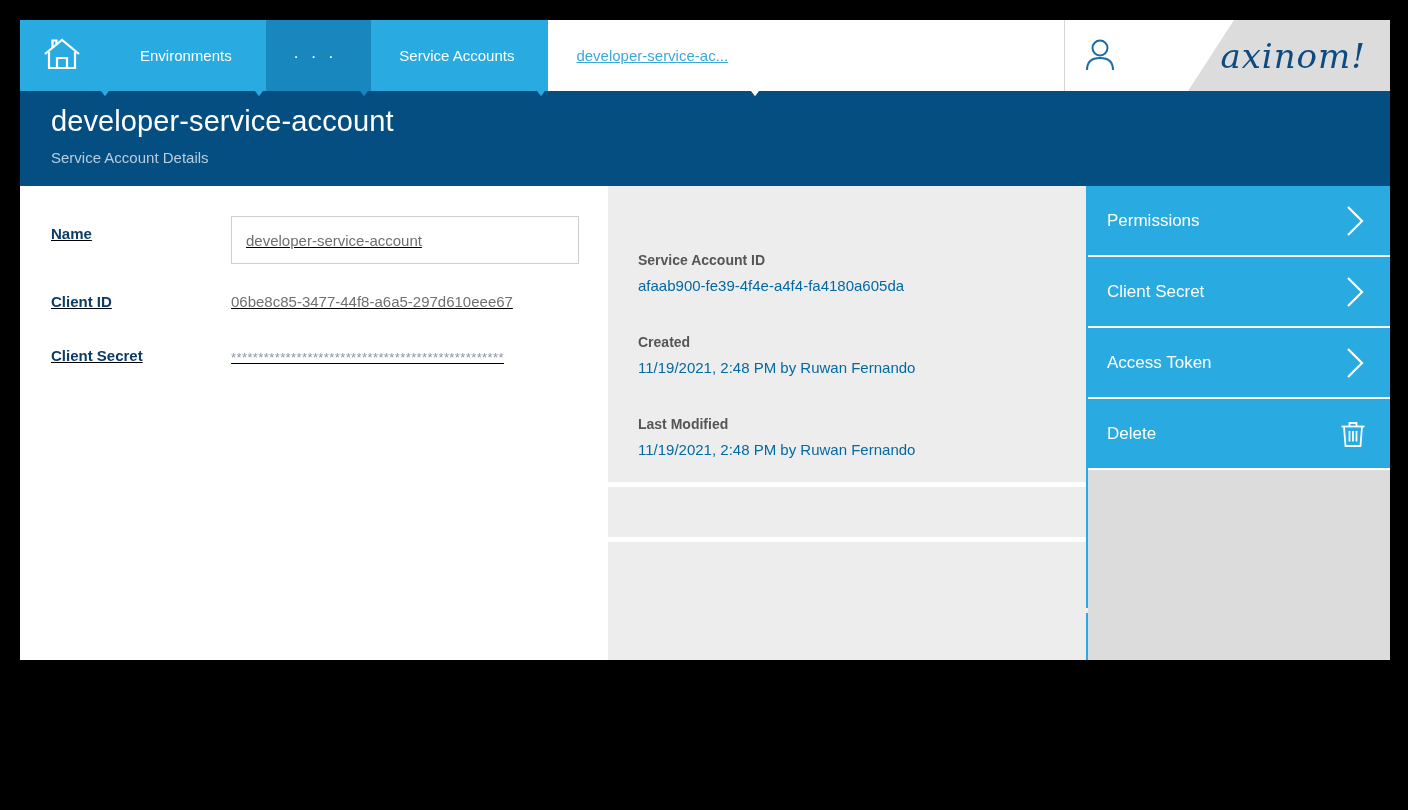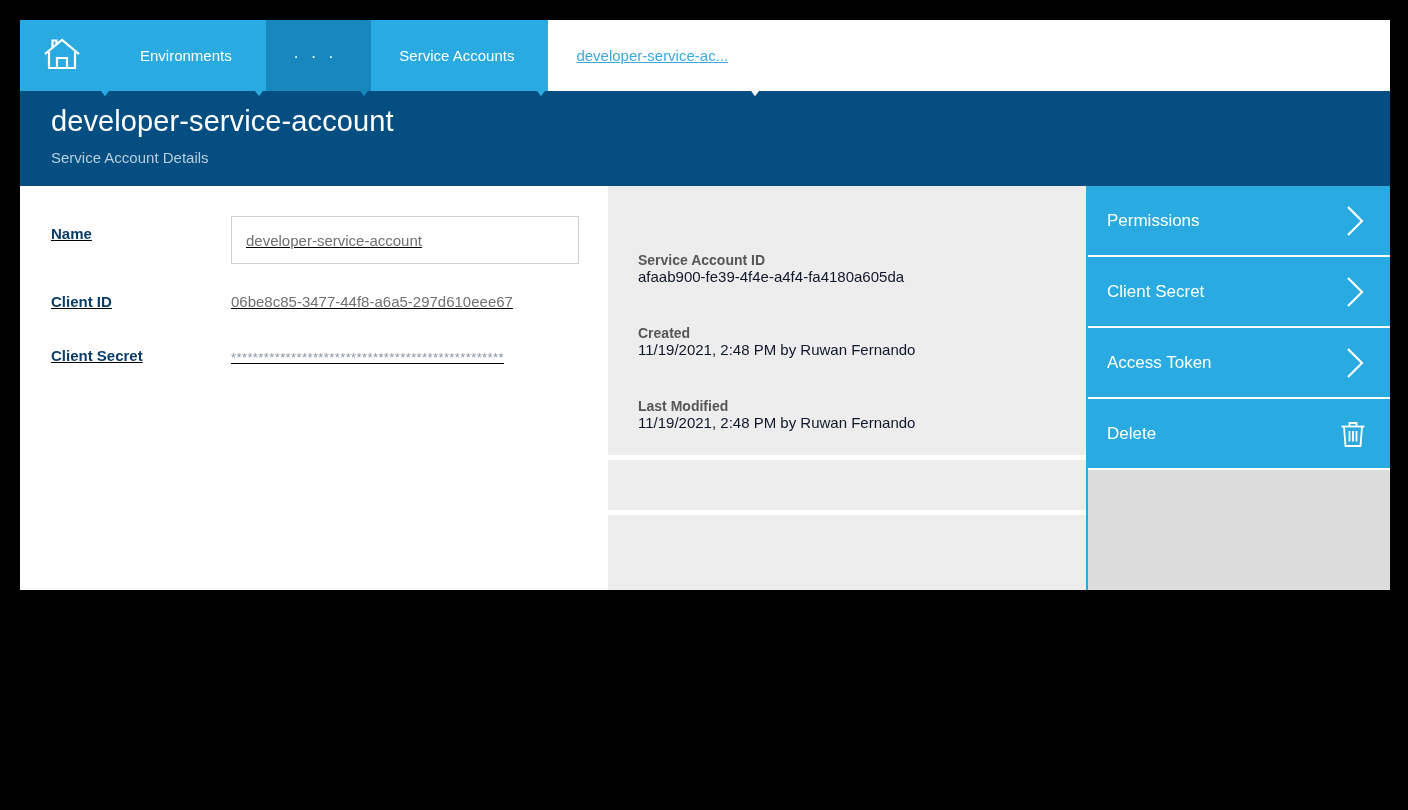--- a/index.html
+++ b/index.html
@@ -18,7 +18,7 @@
     left: 20px;
     top: 20px;
     width: 1370px;
-    height: 570px;
+    height: 640px;
     background: #ffffff;
     overflow: hidden;
   }

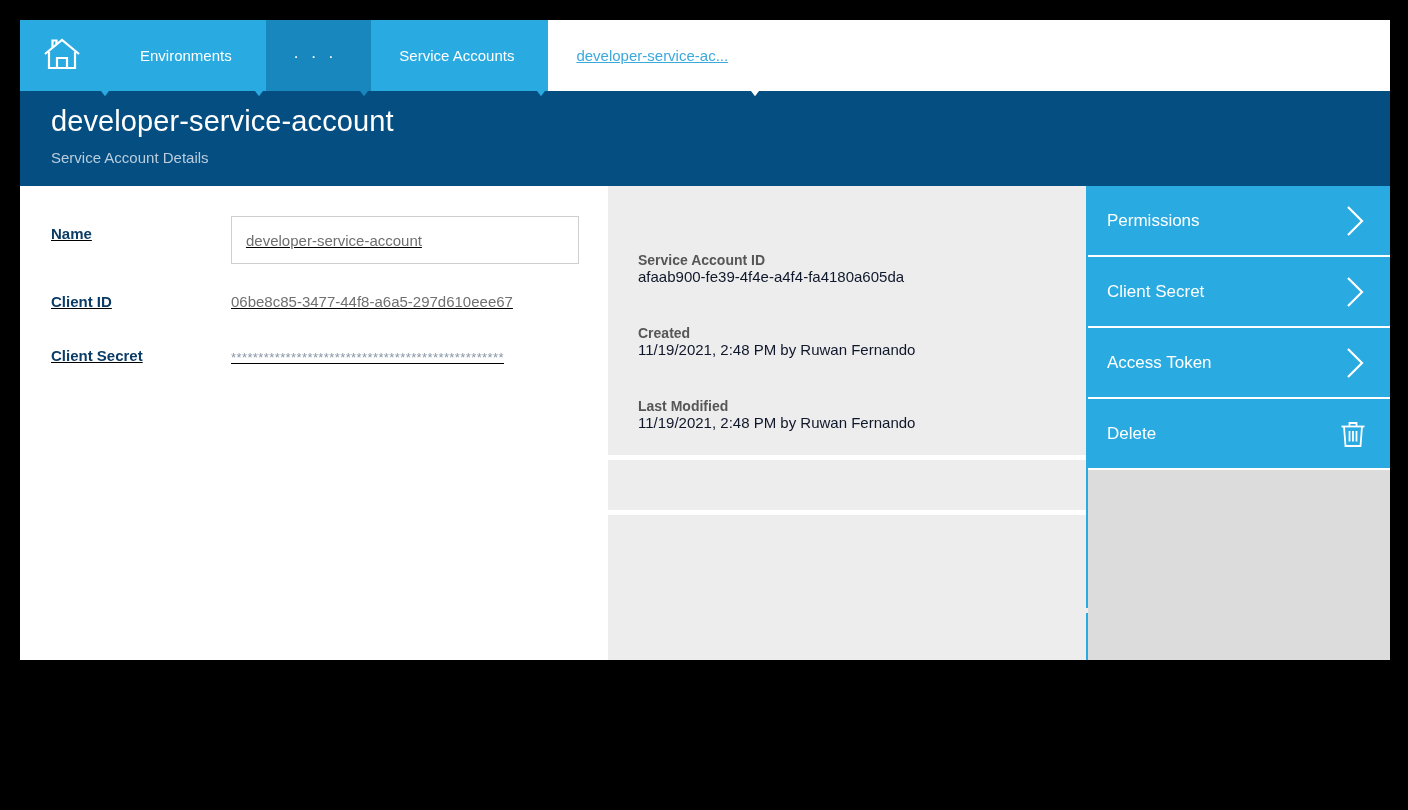--- a/index.html
+++ b/index.html
@@ -309,6 +309,19 @@
       </div>
     </div>
 
+    <div class="topbar-right">
+      <div class="user-box">
+        <span>
+          <svg width="34" height="36" viewBox="0 0 34 36" fill="none" stroke="#1b6ea5" stroke-width="2">
+            <circle cx="17" cy="12" r="7.5"></circle>
+            <path d="M4 34 C4 25 10 22 17 22 C24 22 30 25 30 34"></path>
+          </svg>
+        </span>
+      </div>
+      <div class="brand-wedge">
+        <span class="brand-text">axinom!</span>
+      </div>
+    </div>
   </div>
 
   <div class="title-band">

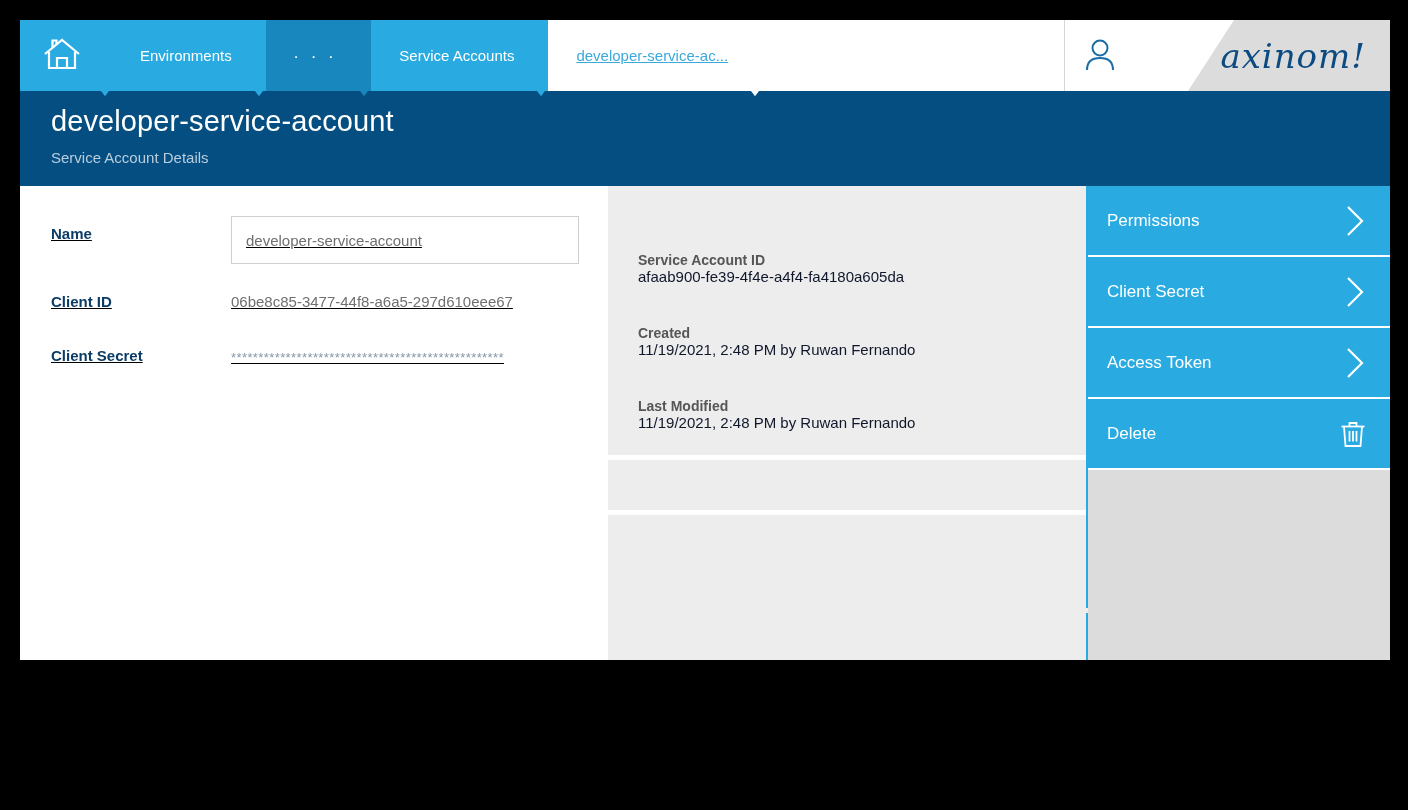--- a/index.html
+++ b/index.html
@@ -216,8 +216,9 @@
     margin-top: 40px;
   }
   .info-val {
-    color: #0f172a;
-    font-size: 15px;
+    color: #0369a1;
+    font-size: 15px;
+    margin-top: 9px;
   }
   .info-block + .info-block { margin-top: 26px; }
 

